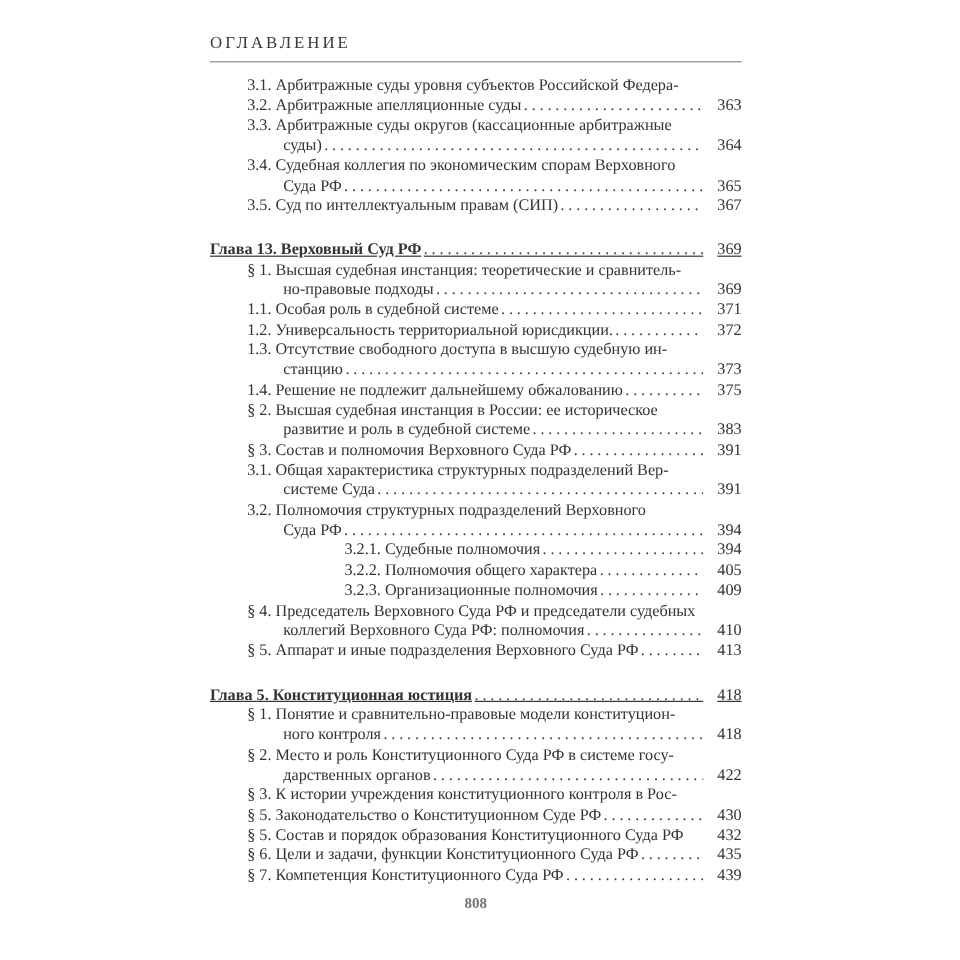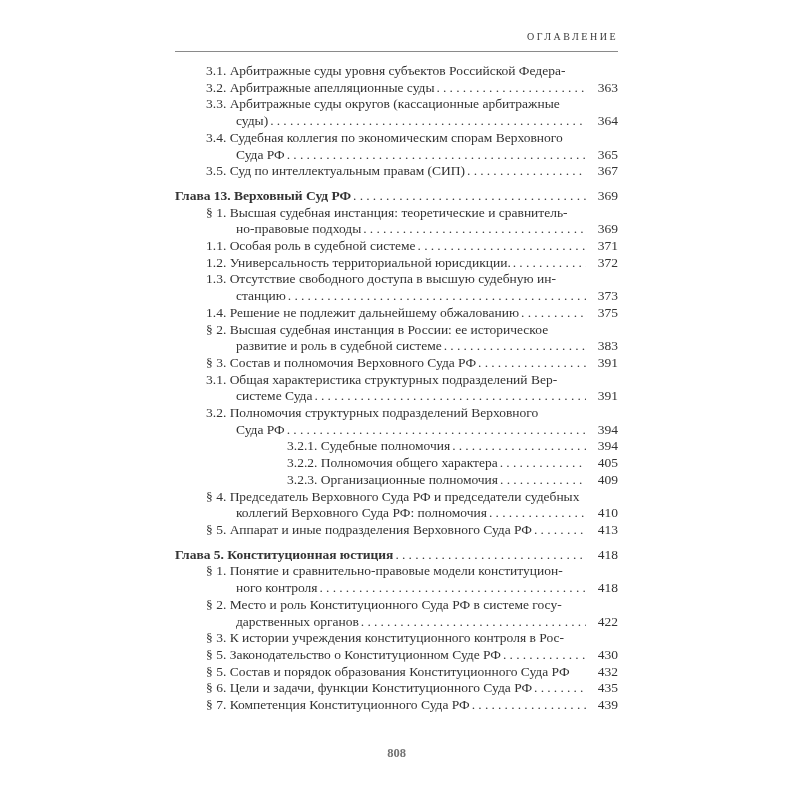--- a/index.html
+++ b/index.html
@@ -24,8 +24,8 @@
     width: 443px;
   }
   .running-head {
-    text-align: right;
-    font-size: 10px;
+    text-align: left;
+    font-size: 14px;
     letter-spacing: 2.5px;
     color: #3a3a3a;
     line-height: 14px;

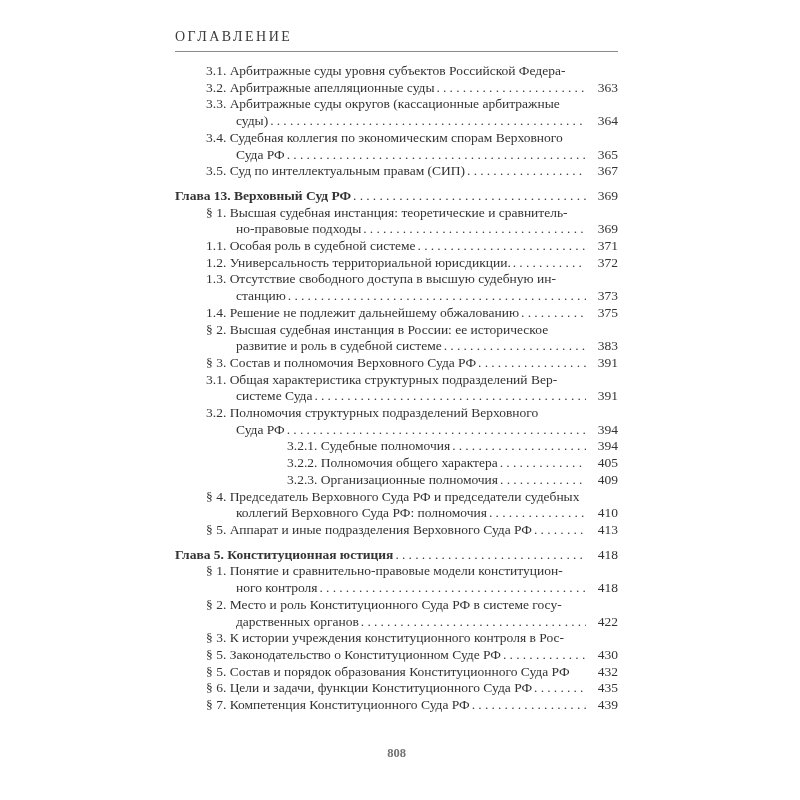--- a/index.html
+++ b/index.html
@@ -42,7 +42,7 @@
     color: #333333;
   }
   .entry { }
-  .entry.chapter { margin-top: 8px; }
+  .entry.chapter { margin-top: 20px; text-decoration: underline; }
   .entry.section { margin-left: 31px; }
   .entry.subsection { margin-left: 112px; }
   .entry .line {

